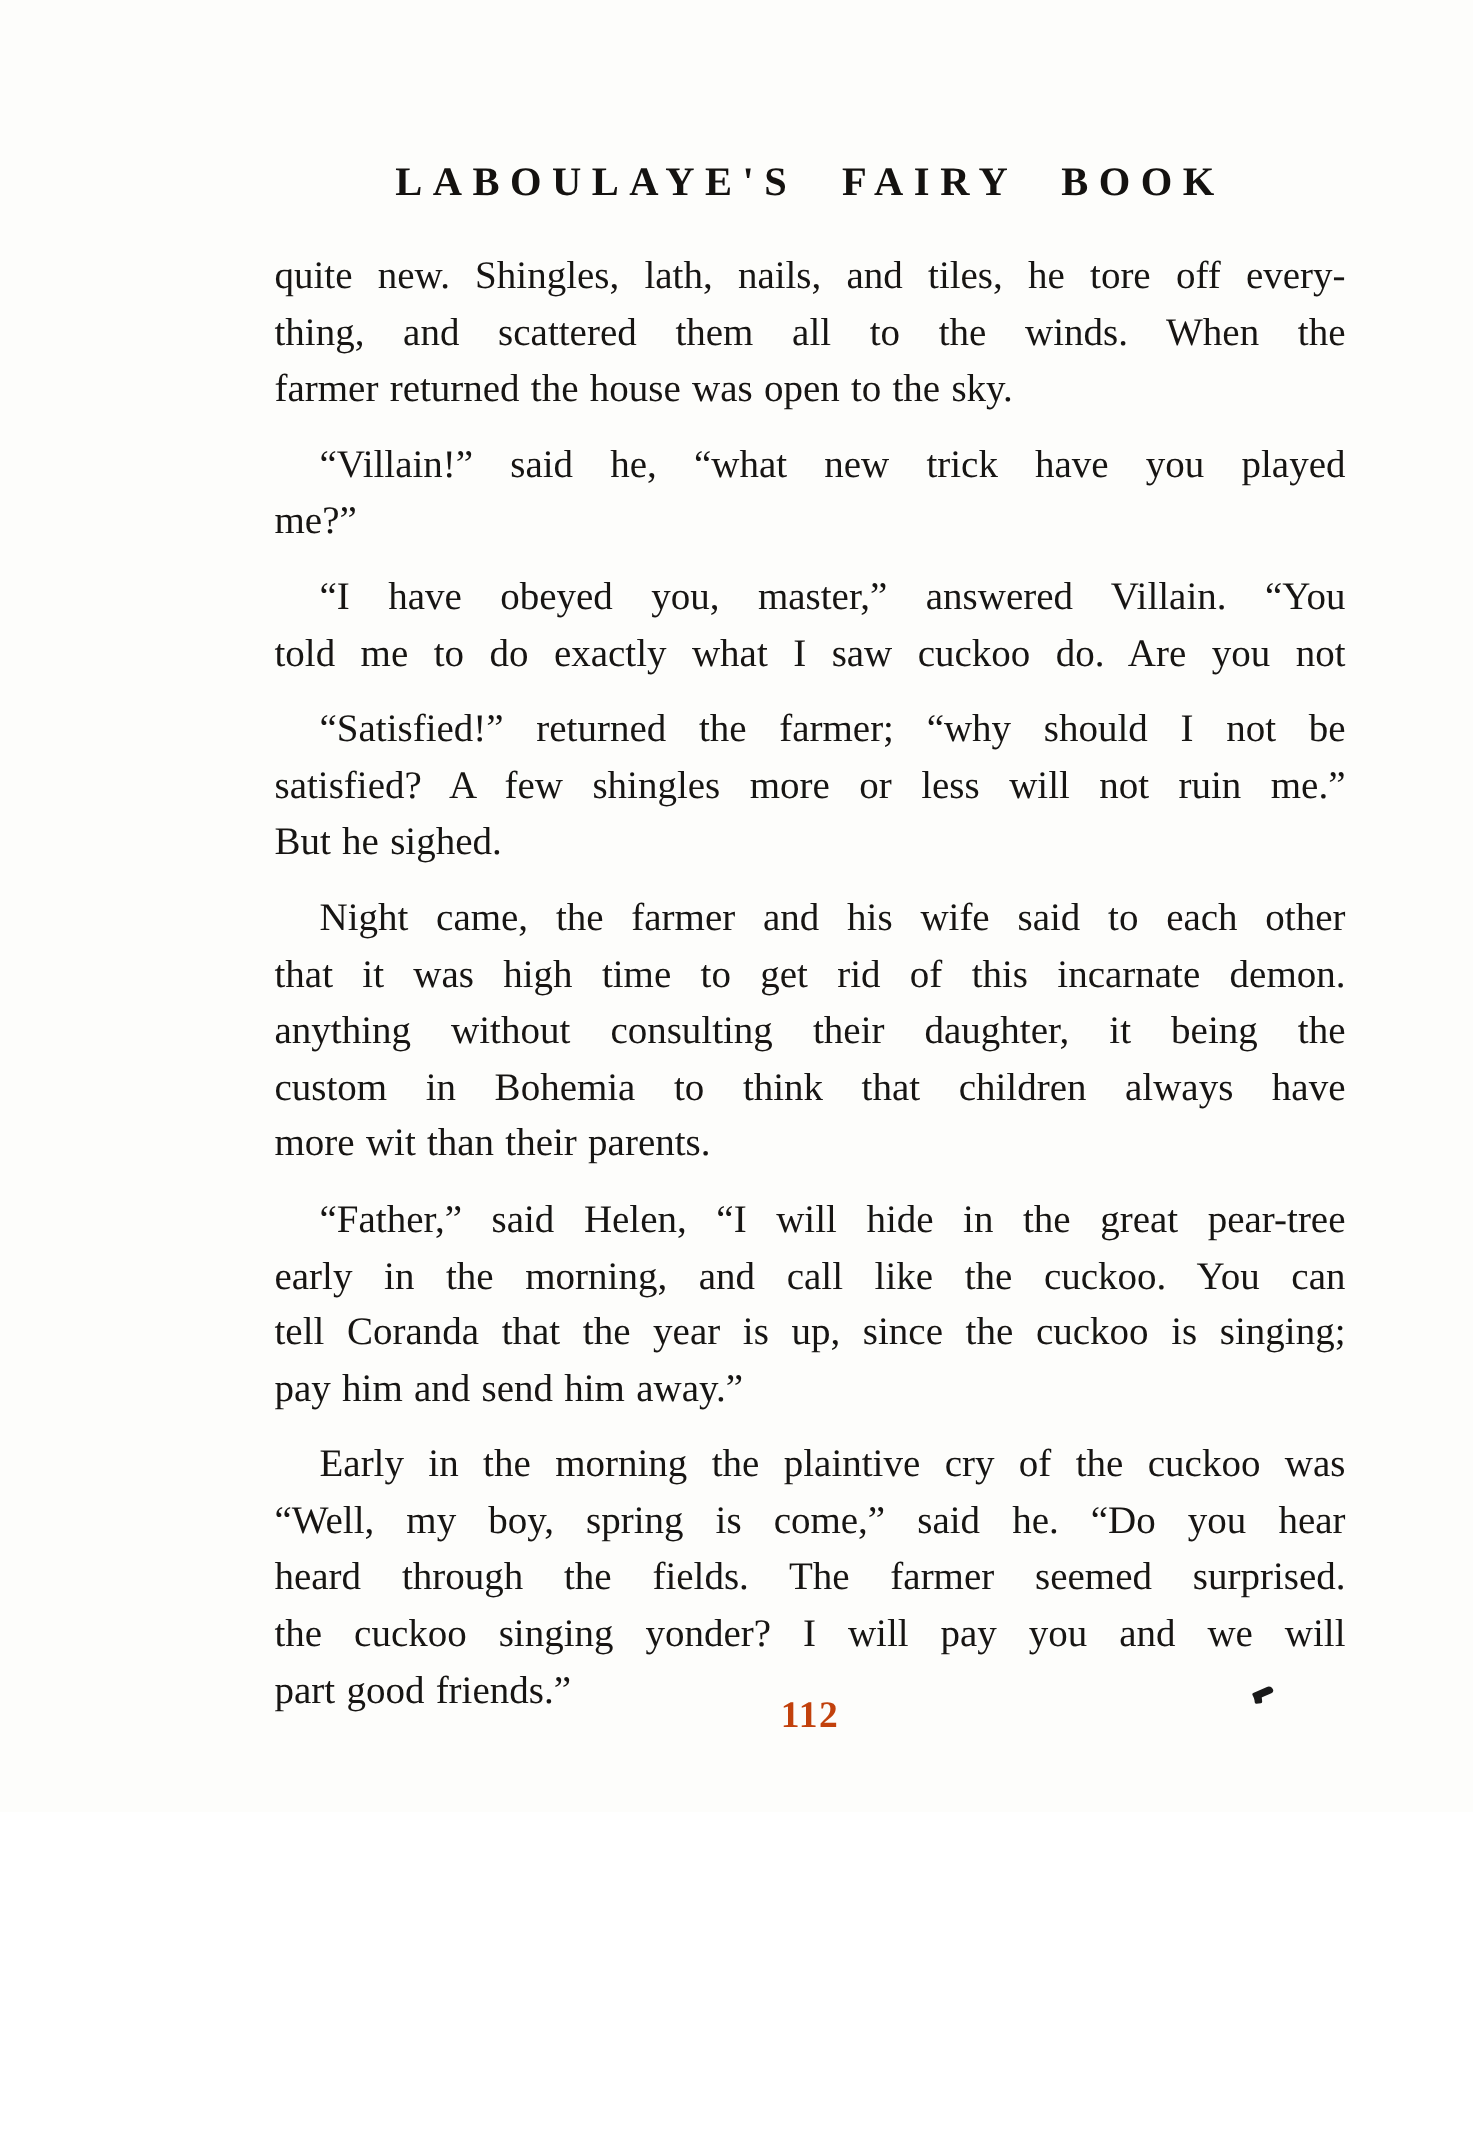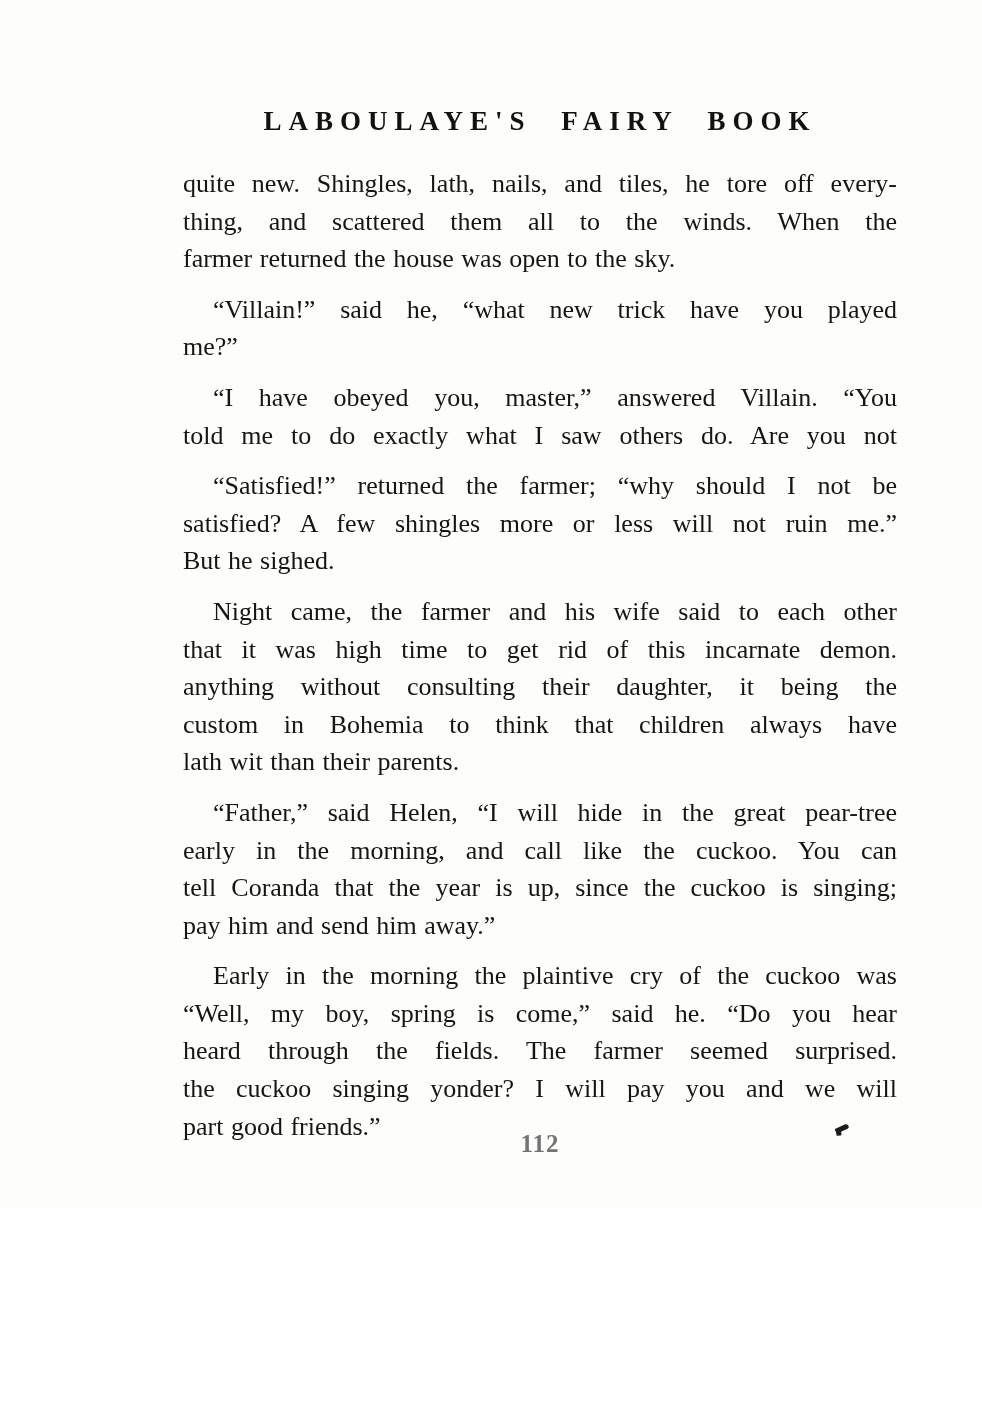--- a/index.html
+++ b/index.html
@@ -94,7 +94,7 @@
       </div>
       <div class="paragraph">
         <div class="line just indent">“I have obeyed you, master,” answered Villain.  “You</div>
-        <div class="line just">told me to do exactly what I saw others do.  Are you not</div>
+        <div class="line just">told me to do exactly what I saw cuckoo do.  Are you not</div>
       </div>
       <div class="paragraph">
         <div class="line just indent">“Satisfied!” returned the farmer; “why should I not be</div>

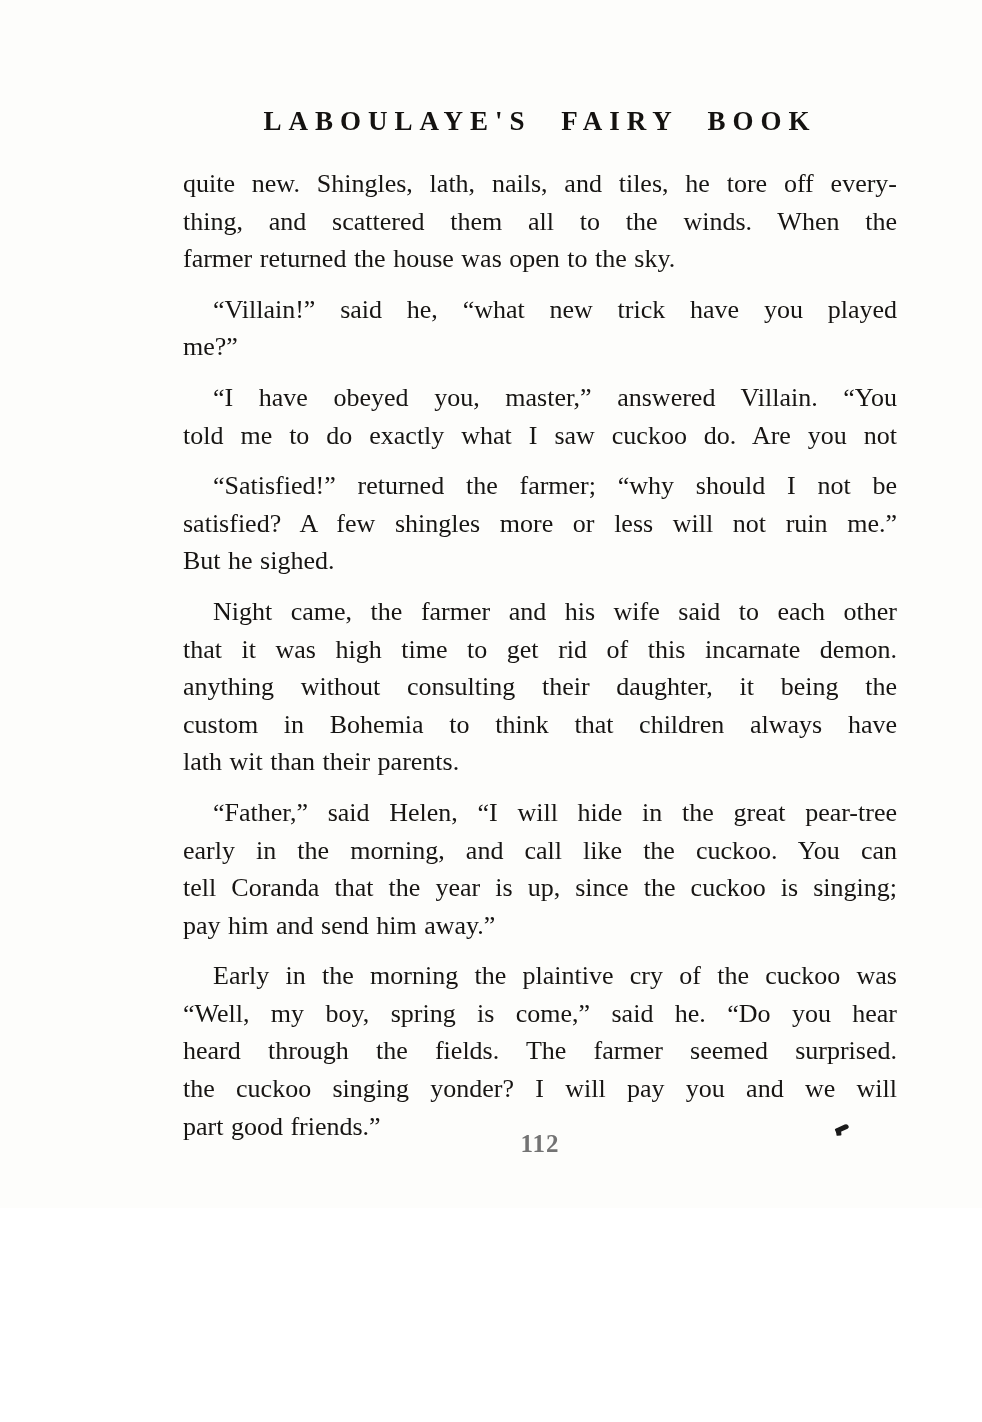--- a/index.html
+++ b/index.html
@@ -106,7 +106,7 @@
         <div class="line just">that it was high time to get rid of this incarnate demon.</div>
         <div class="line just">anything without consulting their daughter, it being the</div>
         <div class="line just">custom in Bohemia to think that children always have</div>
-        <div class="line">lath wit than their parents.</div>
+        <div class="line">more wit than their parents.</div>
       </div>
       <div class="paragraph">
         <div class="line just indent">“Father,” said Helen, “I will hide in the great pear-tree</div>

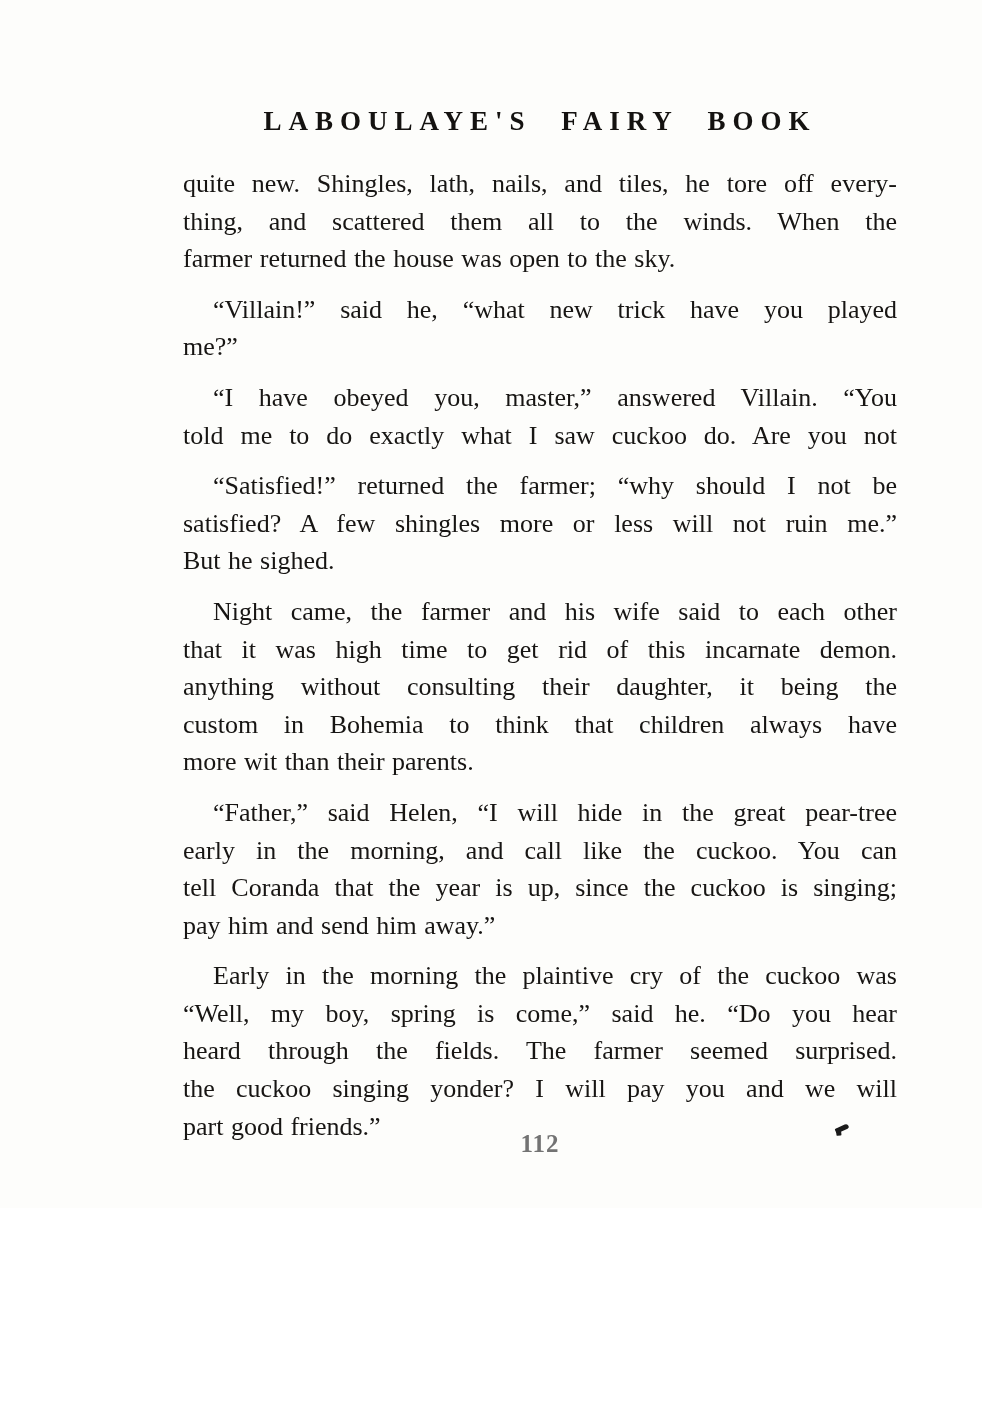--- a/index.html
+++ b/index.html
@@ -54,7 +54,7 @@
     font-size: 25px;
     font-weight: 700;
     letter-spacing: 1px;
-    color: #737373;
+    color: #c2410c;
   }
   .speck { position: absolute; background: #1a1a1a; }
   .speck-check {

